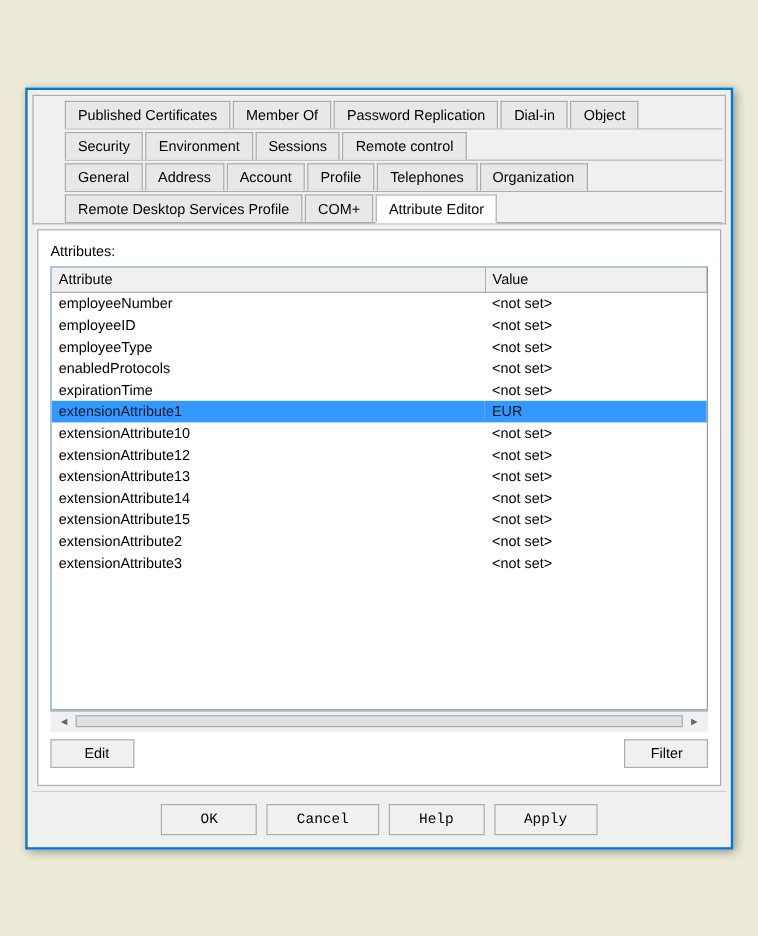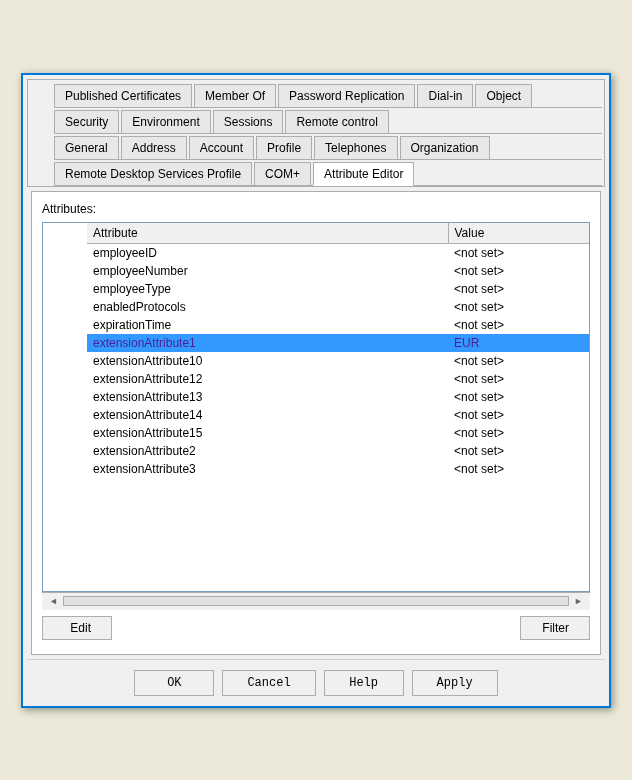--- a/index.html
+++ b/index.html
@@ -147,7 +147,6 @@
       overflow-y: scroll;
       overflow-x: auto;
       width: calc(100%);
-      margin-left: 44px;
     }
 
     .inner-table-scroll::-webkit-scrollbar {

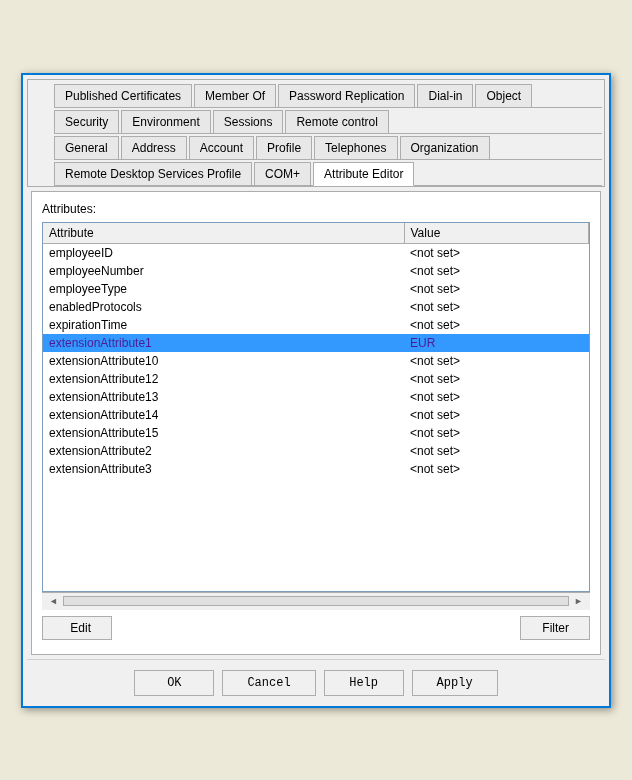--- a/index.html
+++ b/index.html
@@ -237,11 +237,11 @@
           </thead>
           <tbody id="table-body">
           <tr>
+                <td>employeeNumber</td>
+                <td>&lt;not set&gt;</td>
+              </tr>
+              <tr>
                 <td>employeeID</td>
-                <td>&lt;not set&gt;</td>
-              </tr>
-              <tr>
-                <td>employeeNumber</td>
                 <td>&lt;not set&gt;</td>
               </tr>
               <tr>

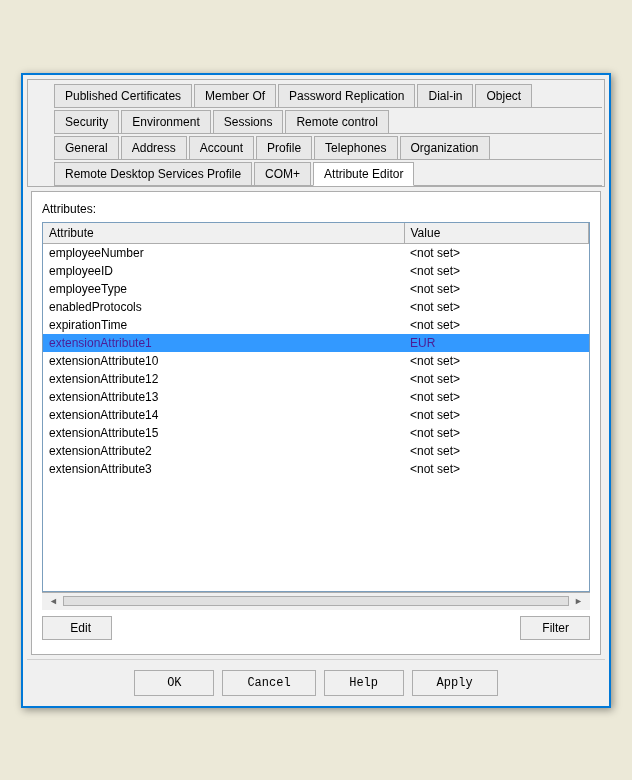--- a/index.html
+++ b/index.html
@@ -98,7 +98,7 @@
 
     .attributes-table tbody tr.selected {
       background: #3399ff;
-      color: #4c1d95;
+      color: #0f172a;
     }
 
     .buttons-row {

